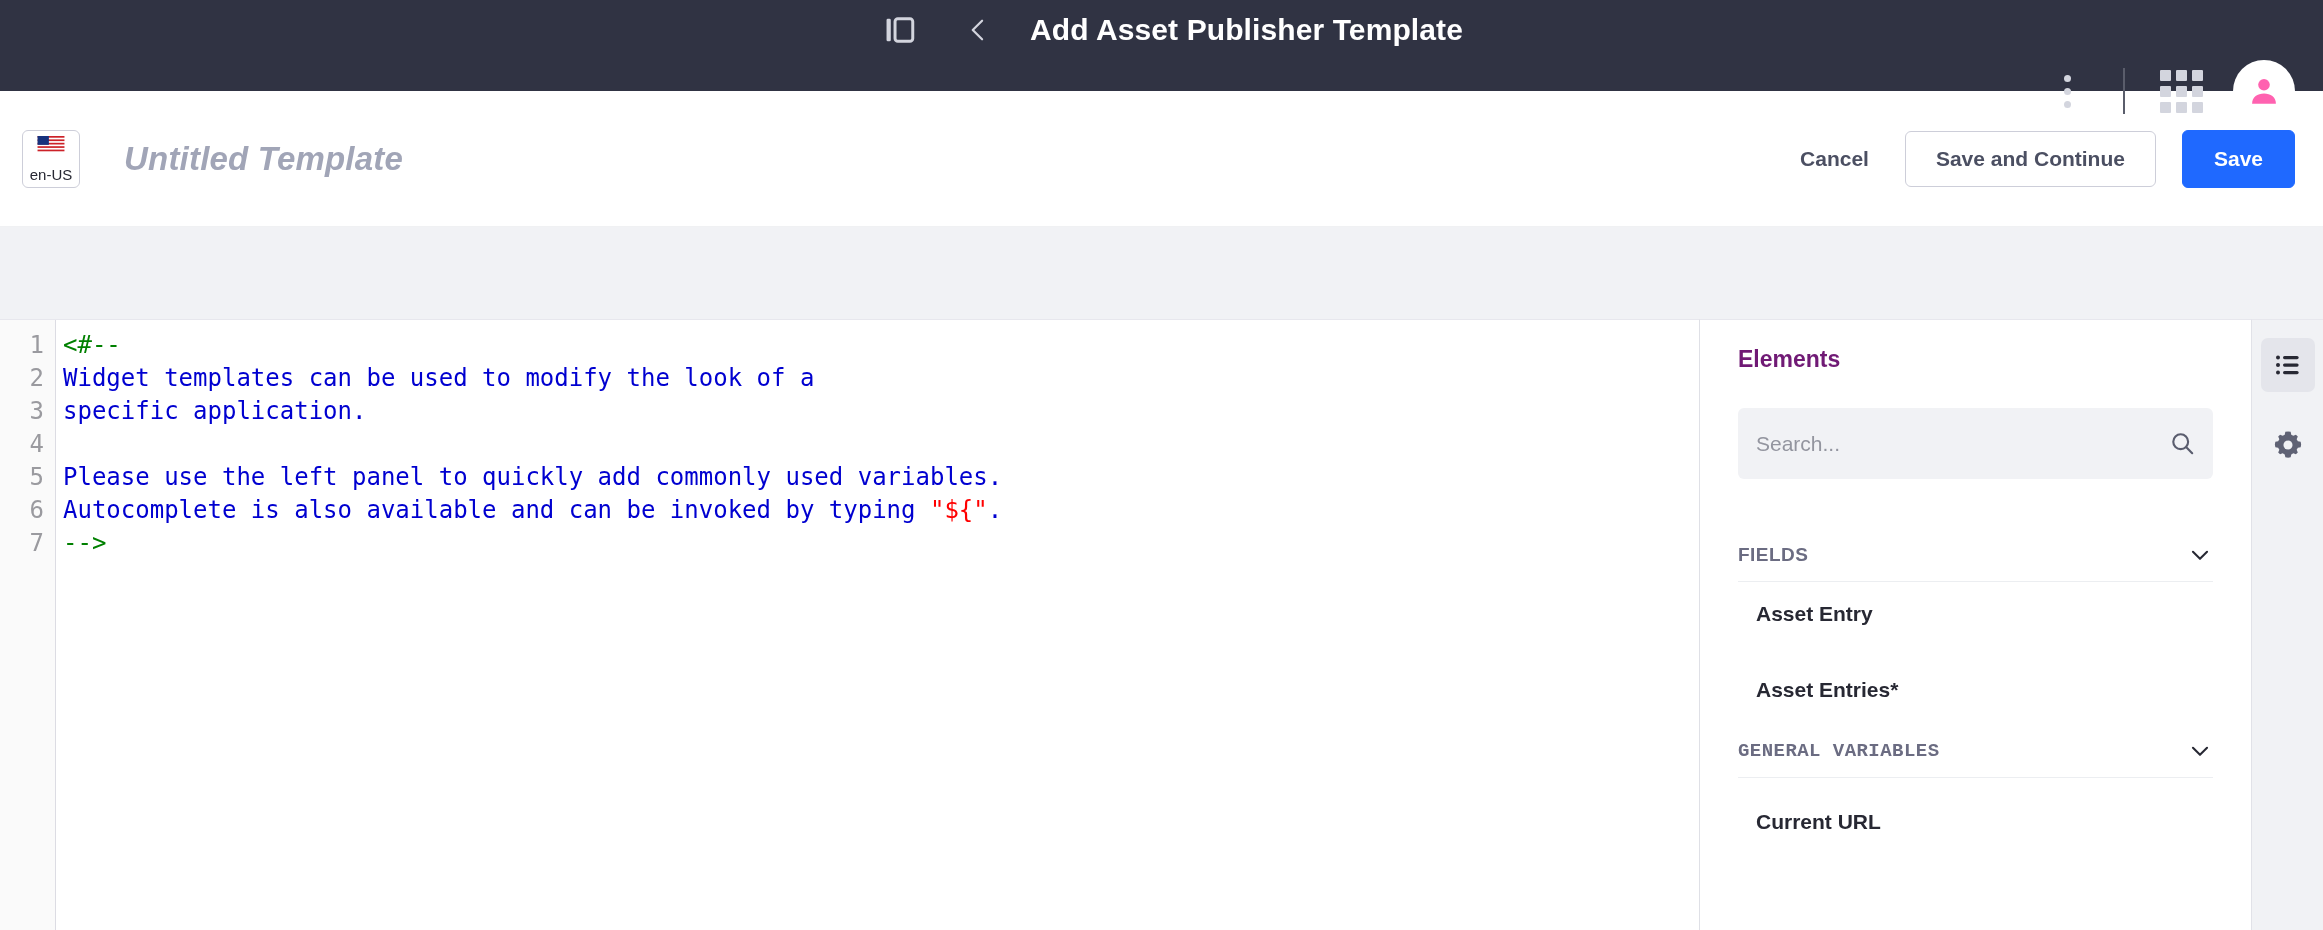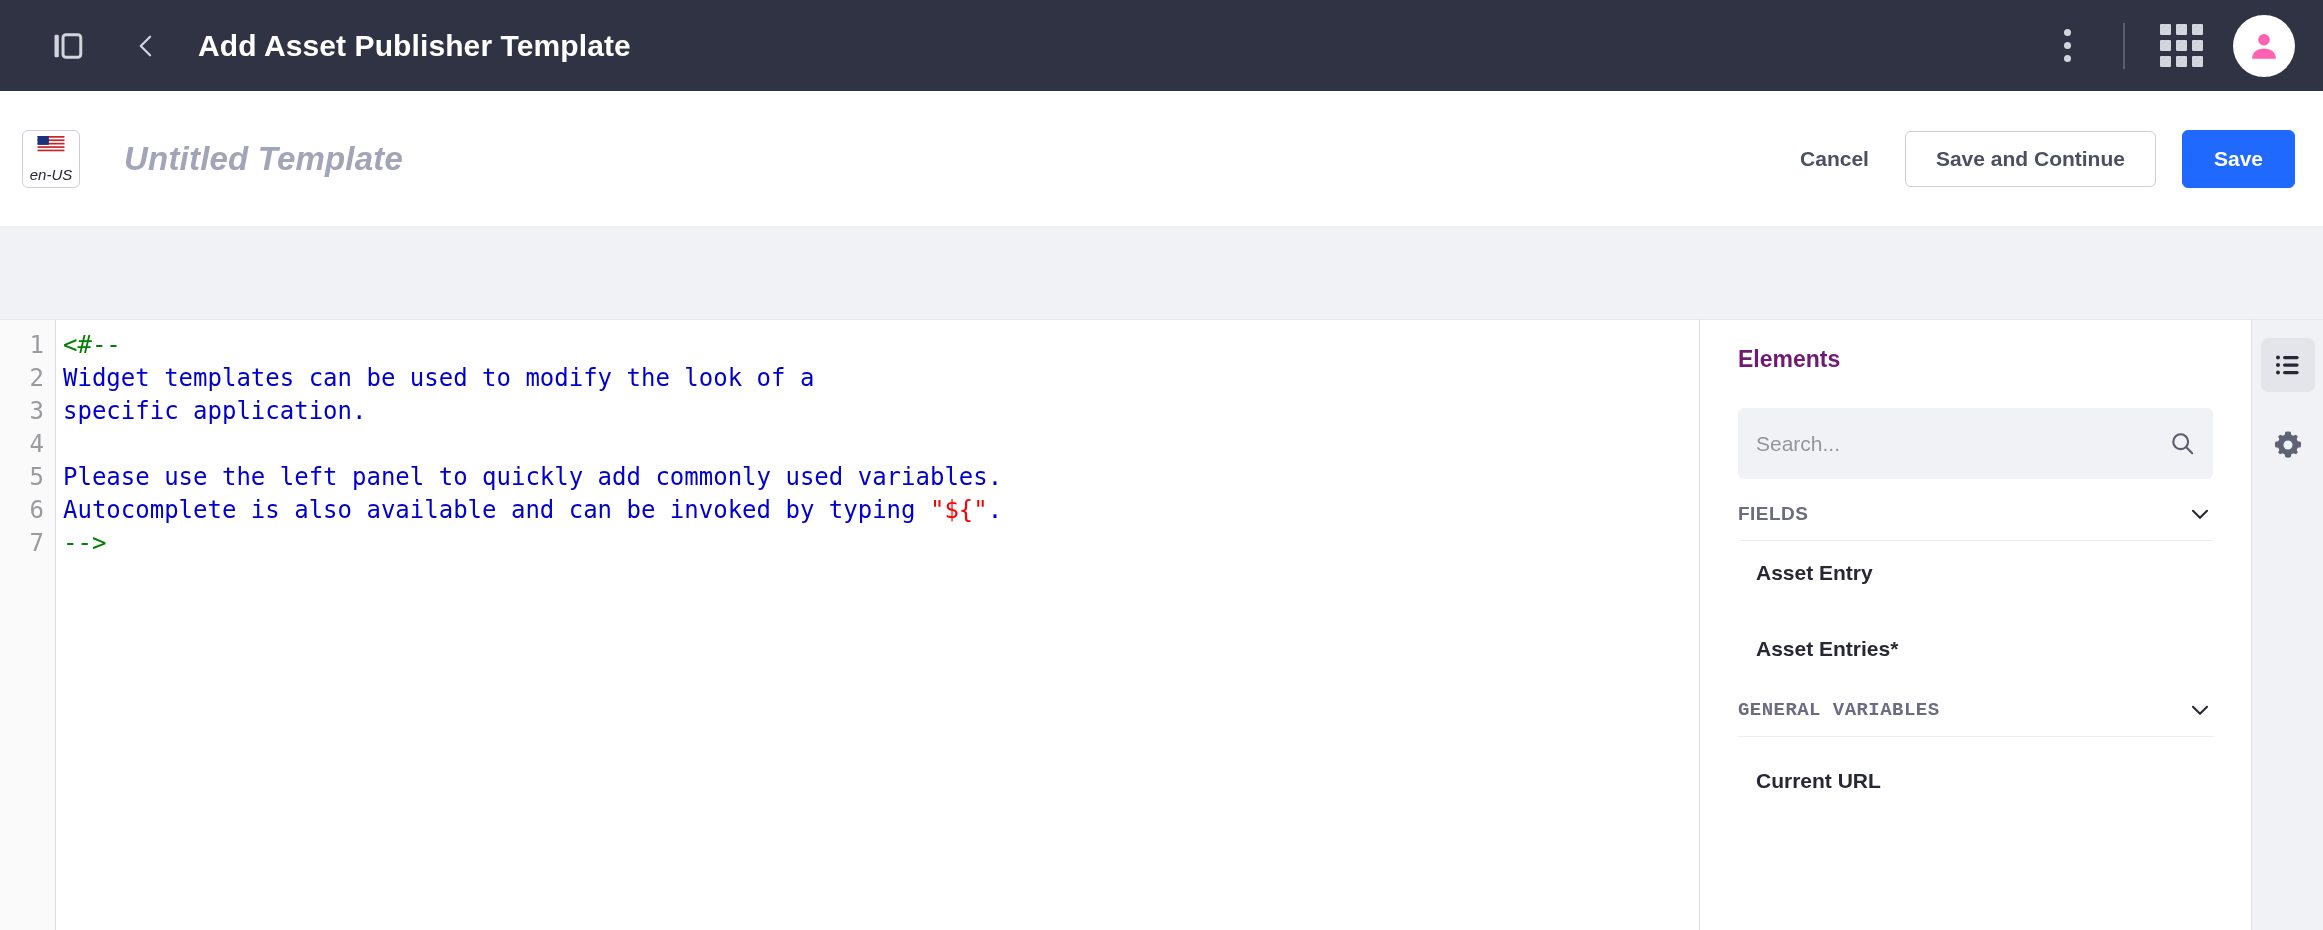--- a/index.html
+++ b/index.html
@@ -17,6 +17,7 @@
     display: flex;
     align-items: center;
     padding: 0 28px 0 38px;
+    flex-direction: column;
   }
   .nav-left { display: flex; align-items: center; gap: 0; }
   .icon-btn {

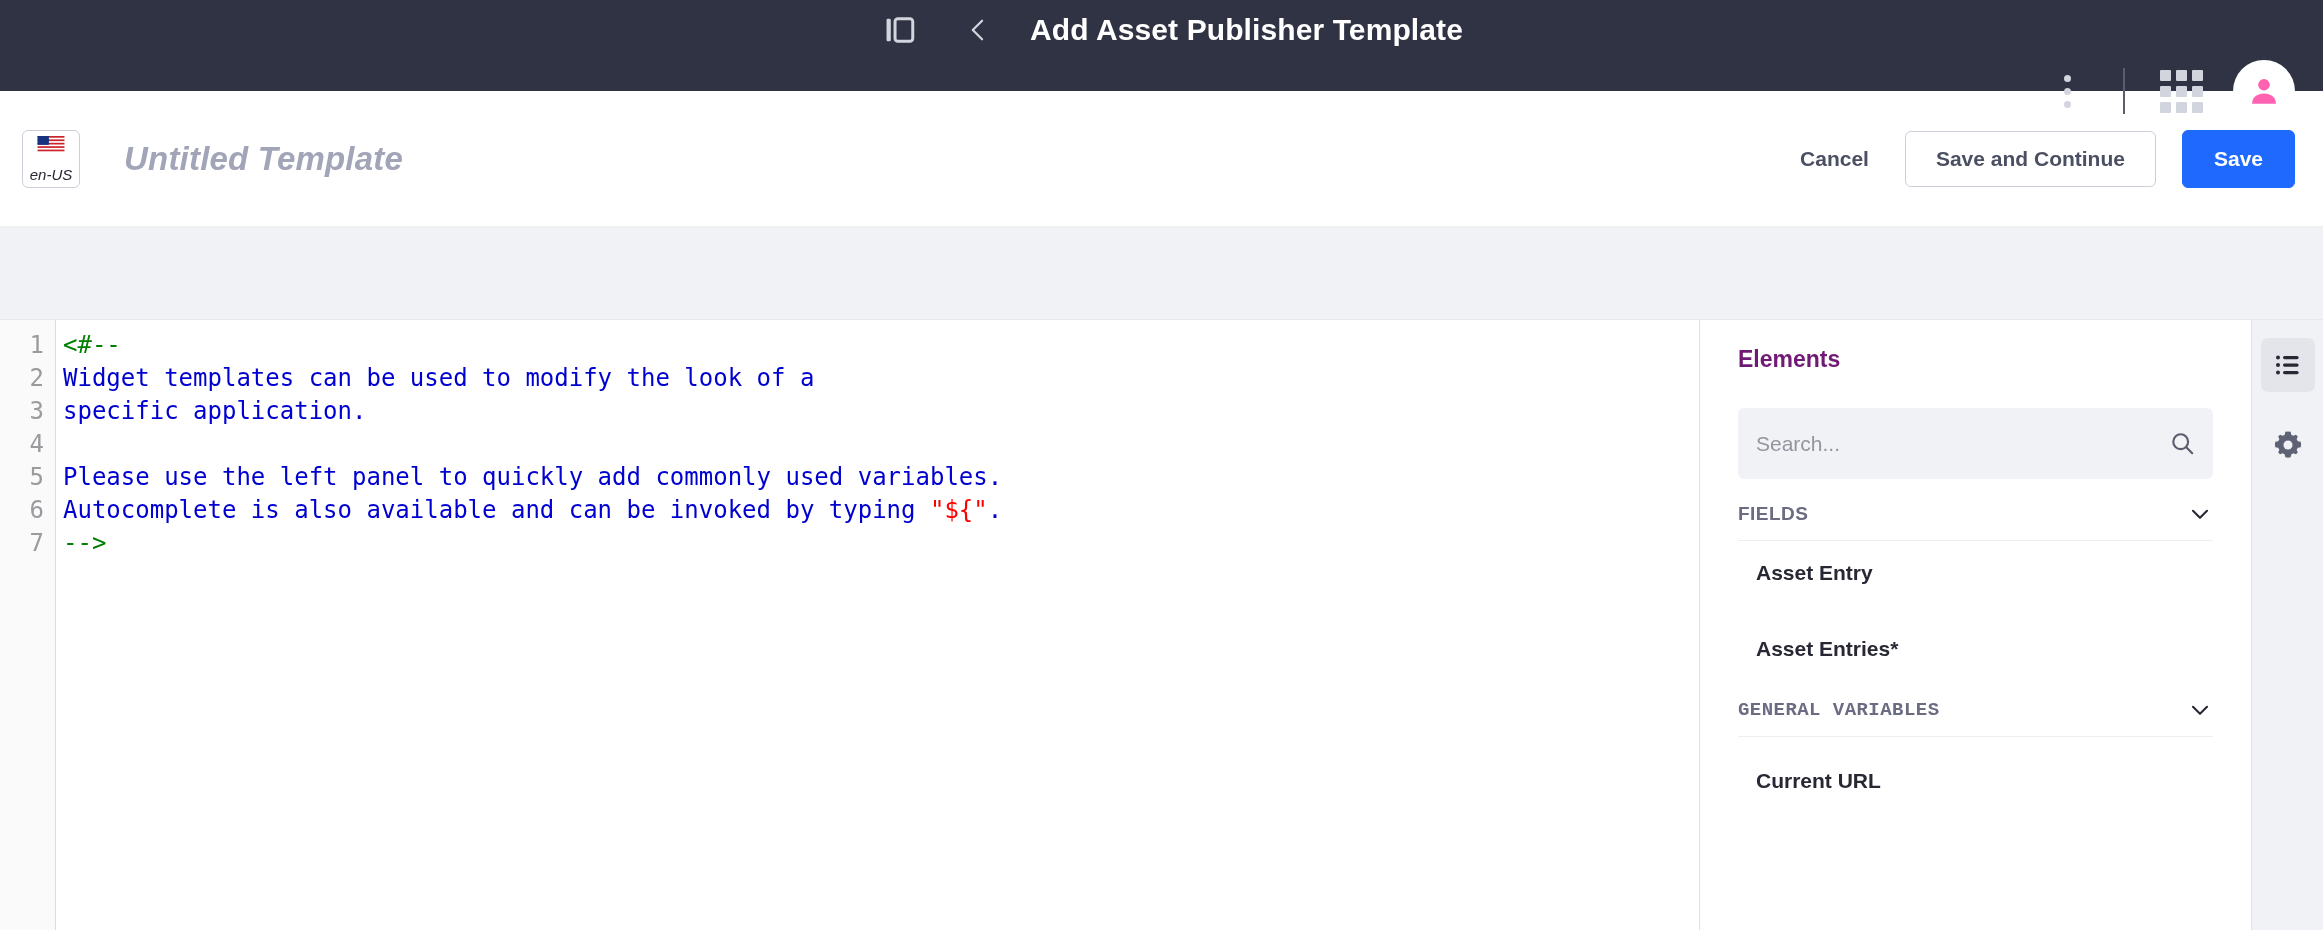--- a/index.html
+++ b/index.html
@@ -71,7 +71,6 @@
     align-items: center; justify-content: center;
     gap: 14px;
     cursor: pointer;
-    font-style: italic;
   }
   .flag { width: 28px; height: 17px; display: block; }
   .locale-txt { font-size: 15px; color: #272833; line-height: 1; }

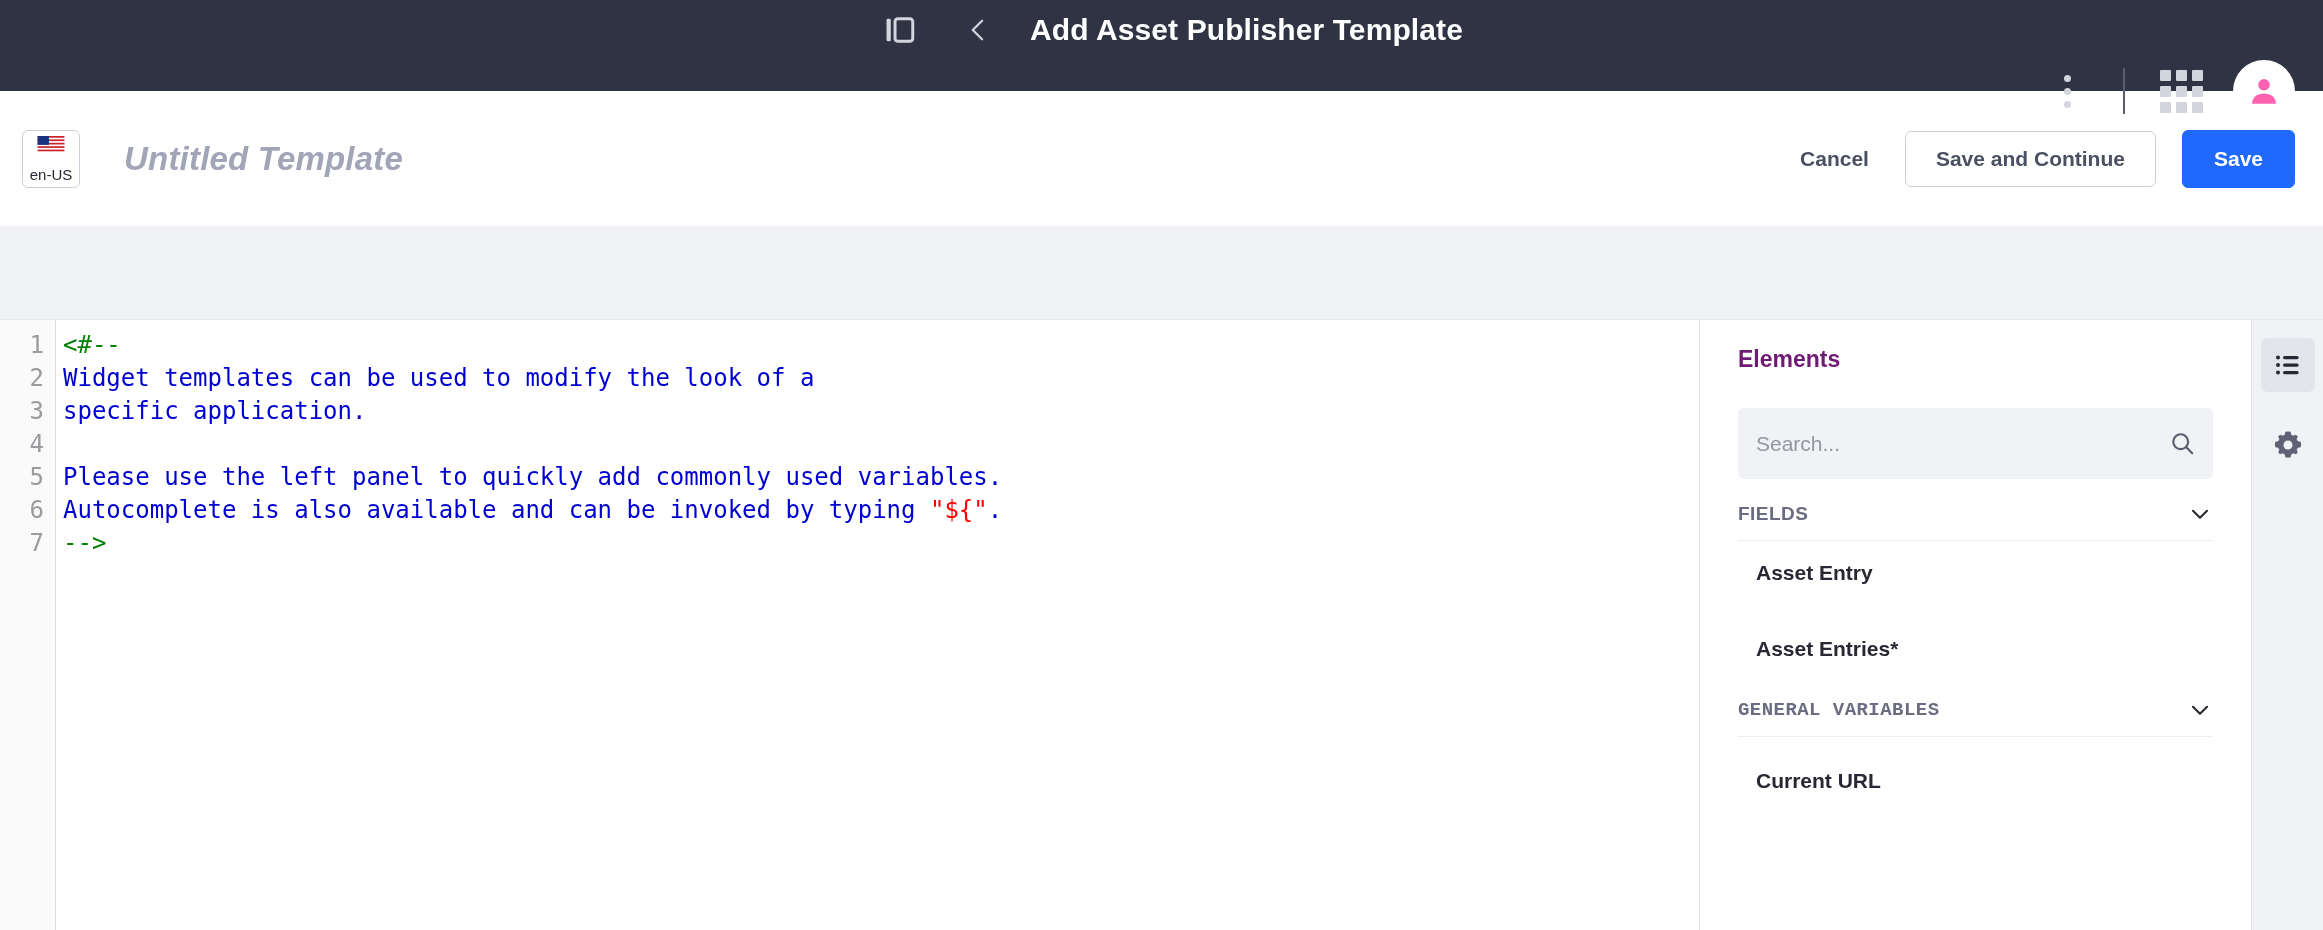--- a/index.html
+++ b/index.html
@@ -172,7 +172,7 @@
   }
   .search-box input::placeholder { color: #93959f; }
   .section-head {
-    margin-top: 22px;
+    margin-top: 63px;
     display: flex; align-items: center; justify-content: space-between;
     padding-bottom: 13px;
     border-bottom: 1px solid #eceef1;

